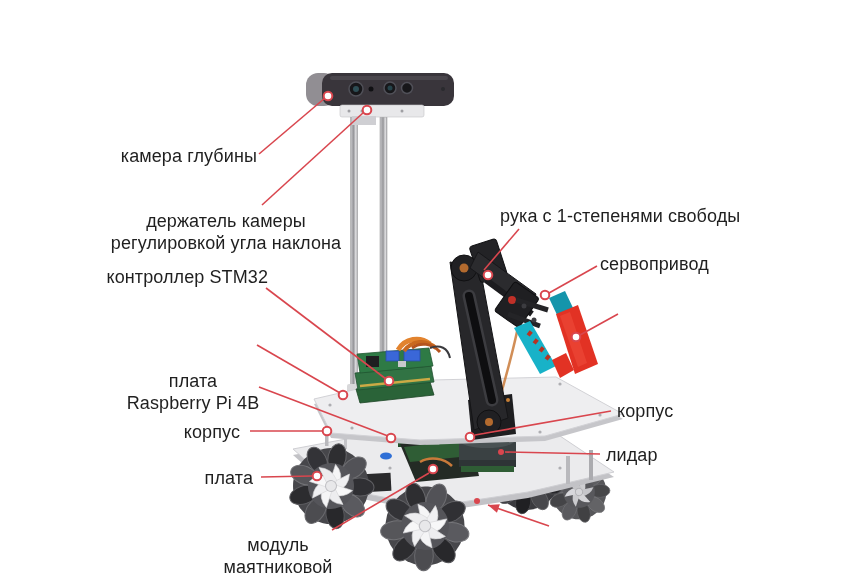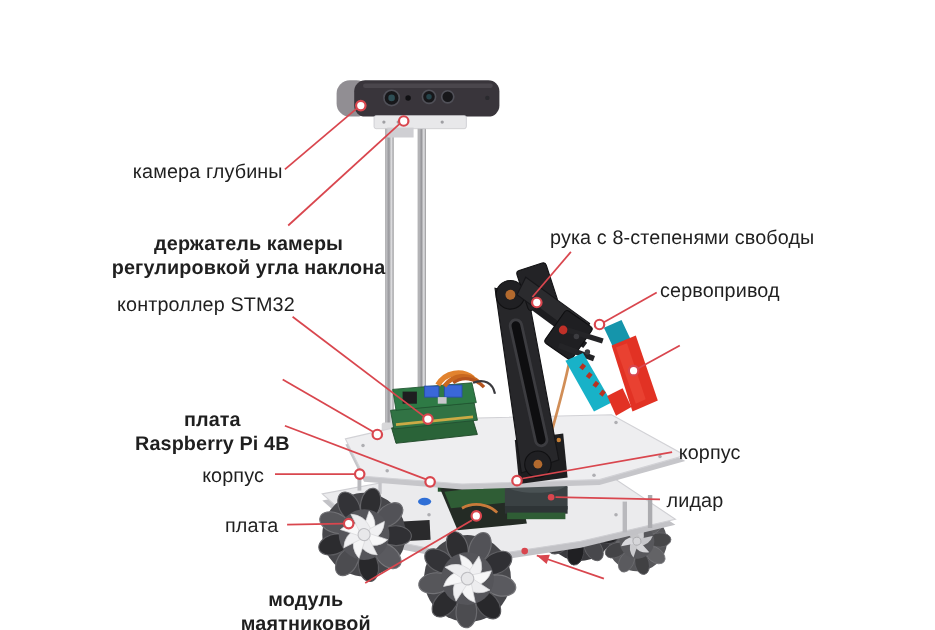--- a/index.html
+++ b/index.html
@@ -19,7 +19,7 @@
     letter-spacing:.1px;
   }
   .align-right{transform:translate(-100%,-50%);text-align:right;}
-  .align-center{transform:translate(-50%,-50%);text-align:center;font-weight:bold;}
+  .align-center{transform:translate(-50%,-50%);text-align:center;}
   .align-left{transform:translate(0,-50%);text-align:left;}
 </style>
 </head>

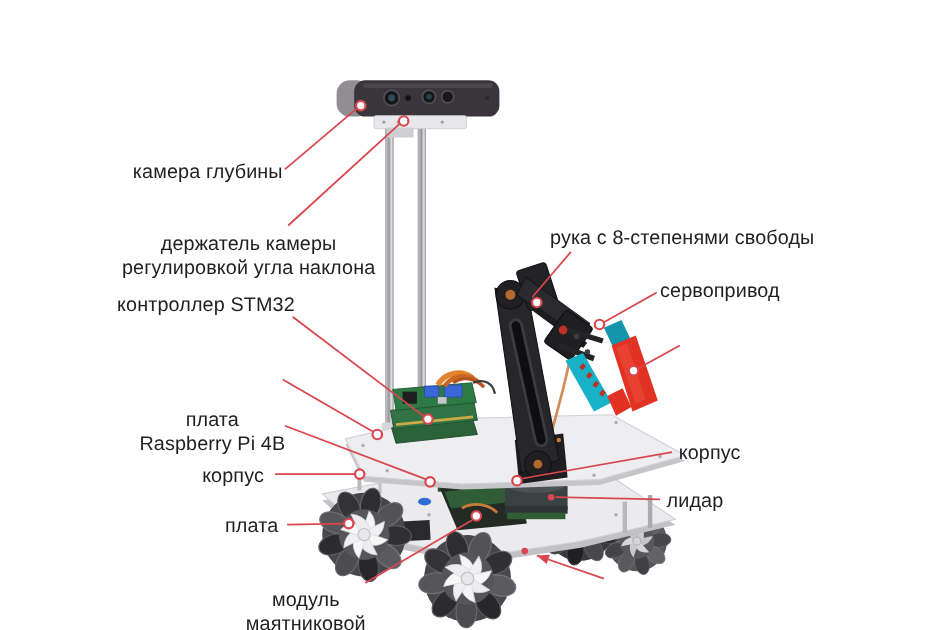--- a/index.html
+++ b/index.html
@@ -365,7 +365,7 @@
       <div class="label align-center" style="left: 278px; top: 519px;">модуль
 маятниковой
 подвески</div>
-      <div class="label align-left" style="left: 500px; top: 168px;">рука с 8-степенями свободы</div>
+      <div class="label align-left" style="left: 500px; top: 168px;">рука с 1-степенями свободы</div>
       <div class="label align-left" style="left: 600px; top: 216px;">сервопривод</div>
       <div class="label align-left" style="left: 617px; top: 363px;">корпус</div>
       <div class="label align-left" style="left: 606px; top: 407px;">лидар</div>

